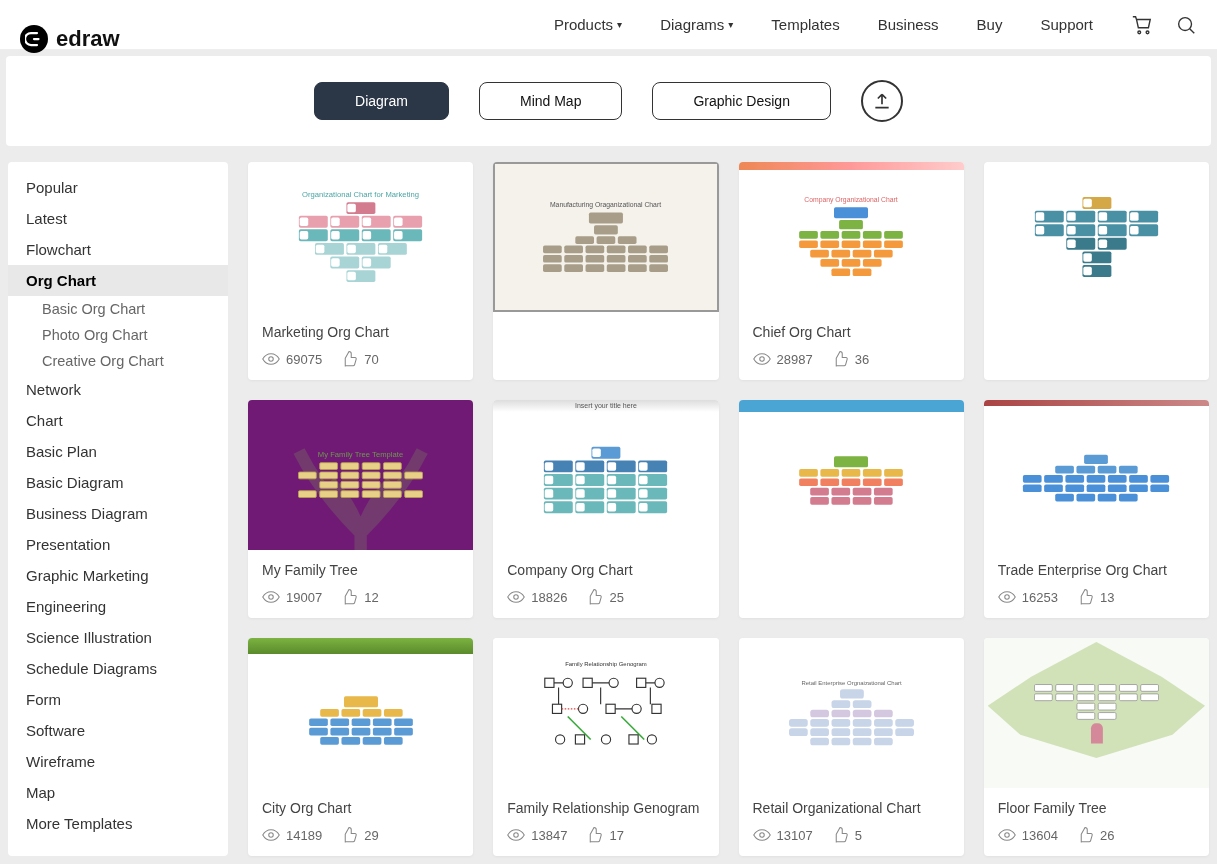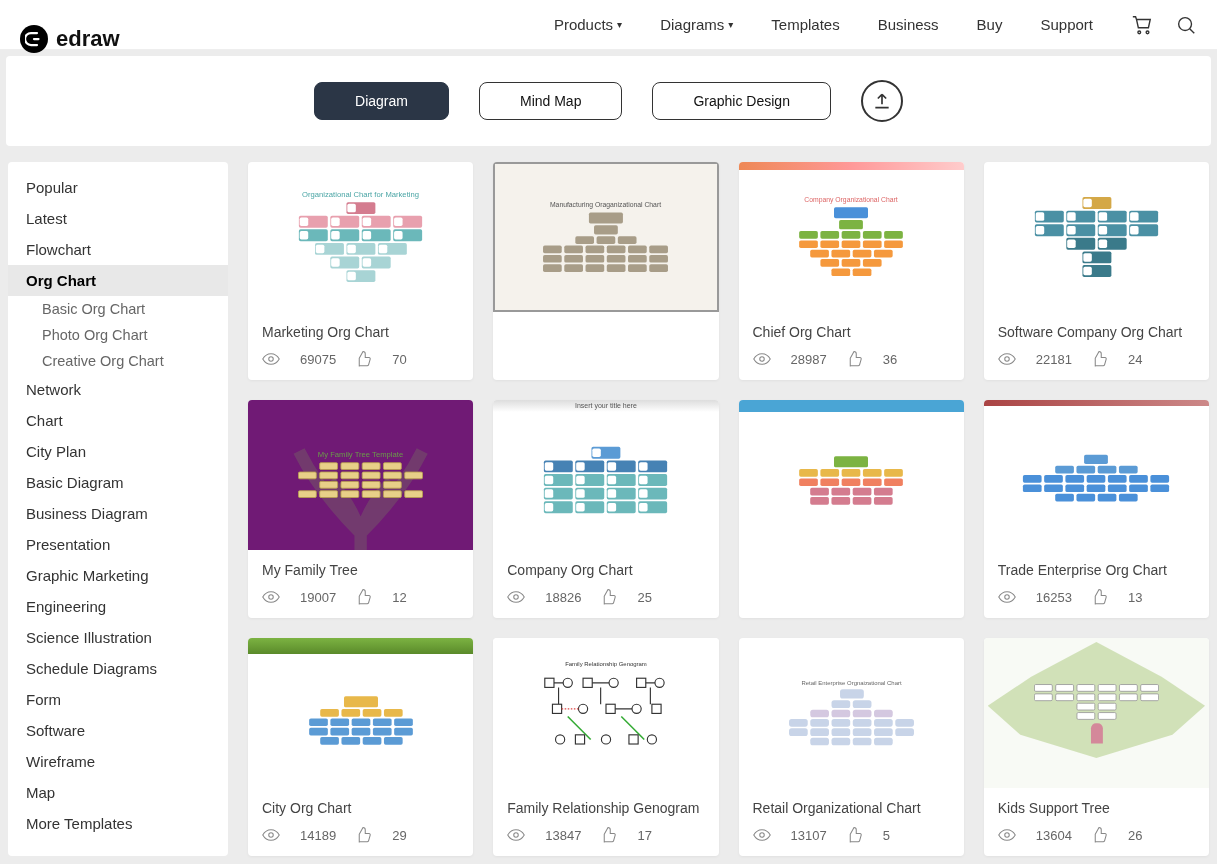--- a/index.html
+++ b/index.html
@@ -417,24 +417,6 @@
               <div class="oc-photo">
                 <div class="av"></div>
               </div>
-            </div>
-        </div>
-      </div>
-      <div class="card-body">
-        <div class="card-title">Software Company Org Chart</div>
-        <div class="card-stats">
-          <div class="stat">
-              <svg viewBox="0 0 24 24">
-                <path d="M1 12s4-7 11-7 11 7 11 7-4 7-11 7S1 12 1 12z"></path>
-                <circle cx="12" cy="12" r="3"></circle>
-              </svg>
-              <span>22181</span>
-            </div>
-          <div class="stat">
-              <svg viewBox="0 0 24 24">
-                <path d="M7 22V11m0 0l5-9c1.5 0 3 1 3 3v5h5c1 0 2 1 1.5 2.5l-2 7c-.3 1-1 1.5-2 1.5H7z"></path>
-              </svg>
-              <span>24</span>
             </div>
         </div>
       </div>

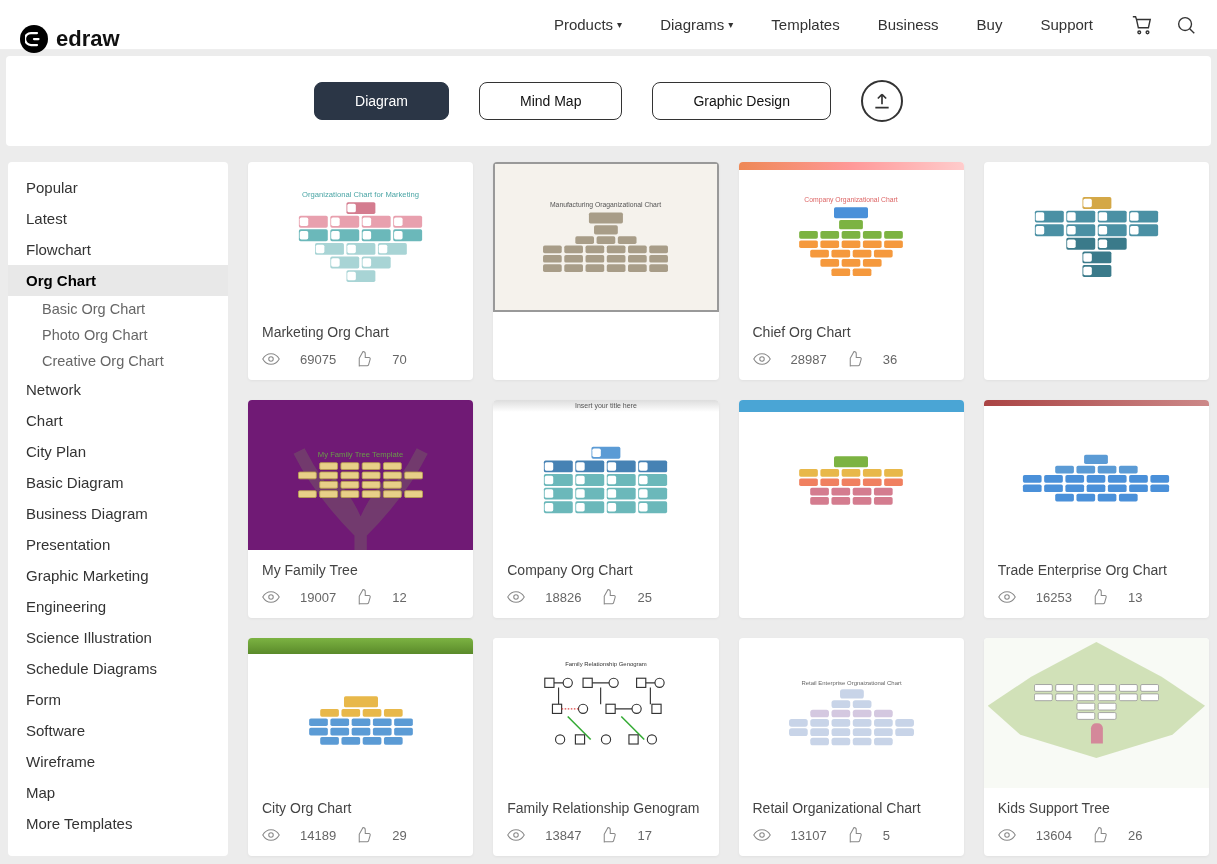--- a/index.html
+++ b/index.html
@@ -39,7 +39,7 @@
   .card-body { padding: 12px 14px; }
   .card-title { font-size: 14px; color: #444; margin-bottom: 10px; }
   .card-stats { display: flex; align-items: center; gap: 18px; color: #666; font-size: 13px; }
-  .stat { display: flex; align-items: center; gap: 20px; }
+  .stat { display: flex; align-items: center; gap: 6px; }
   .stat svg { width: 18px; height: 18px; stroke: #888; stroke-width: 1.4; fill: none; }
   
   

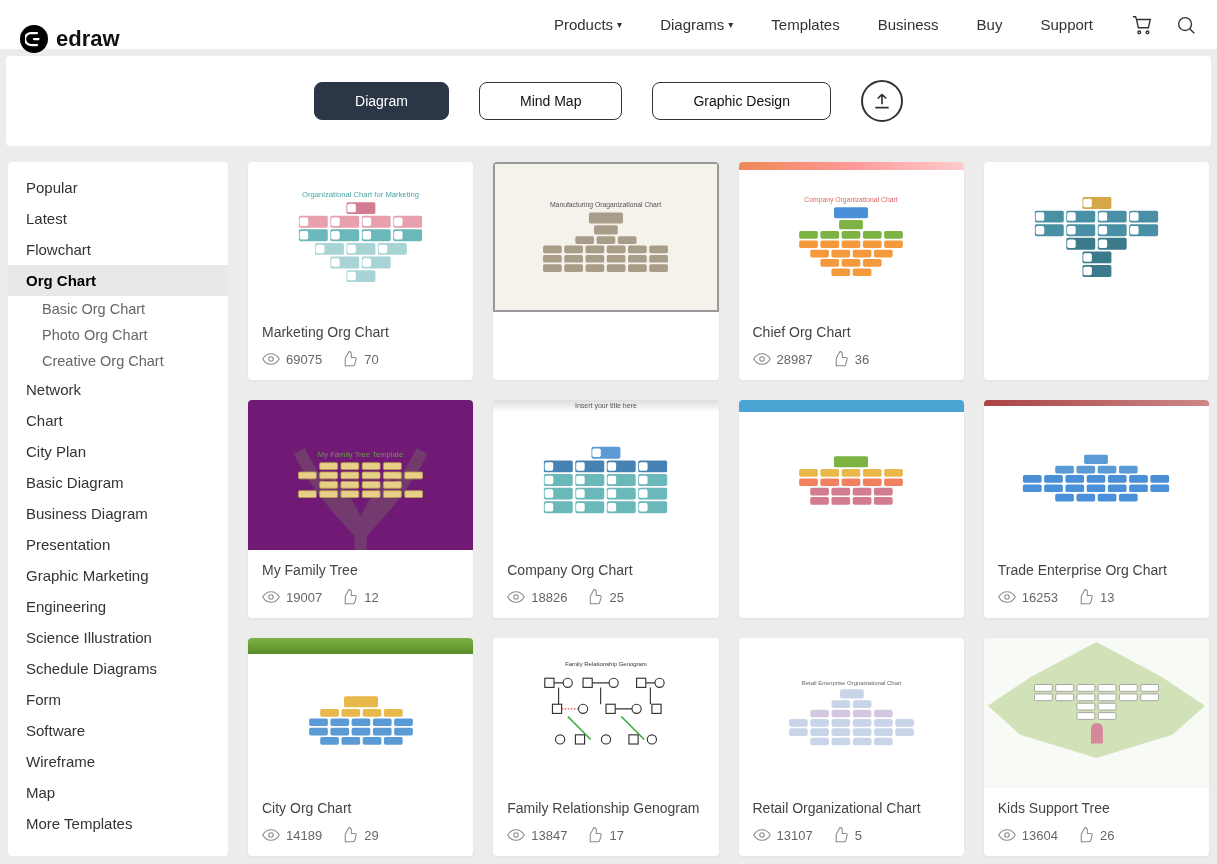--- a/index.html
+++ b/index.html
@@ -159,7 +159,7 @@
     <div class="sidebar-sub">Creative Org Chart</div>
     <div class="sidebar-item">Network</div>
     <div class="sidebar-item">Chart</div>
-    <div class="sidebar-item">City Plan</div>
+    <div class="sidebar-item">Basic Plan</div>
     <div class="sidebar-item">Basic Diagram</div>
     <div class="sidebar-item">Business Diagram</div>
     <div class="sidebar-item">Presentation</div>

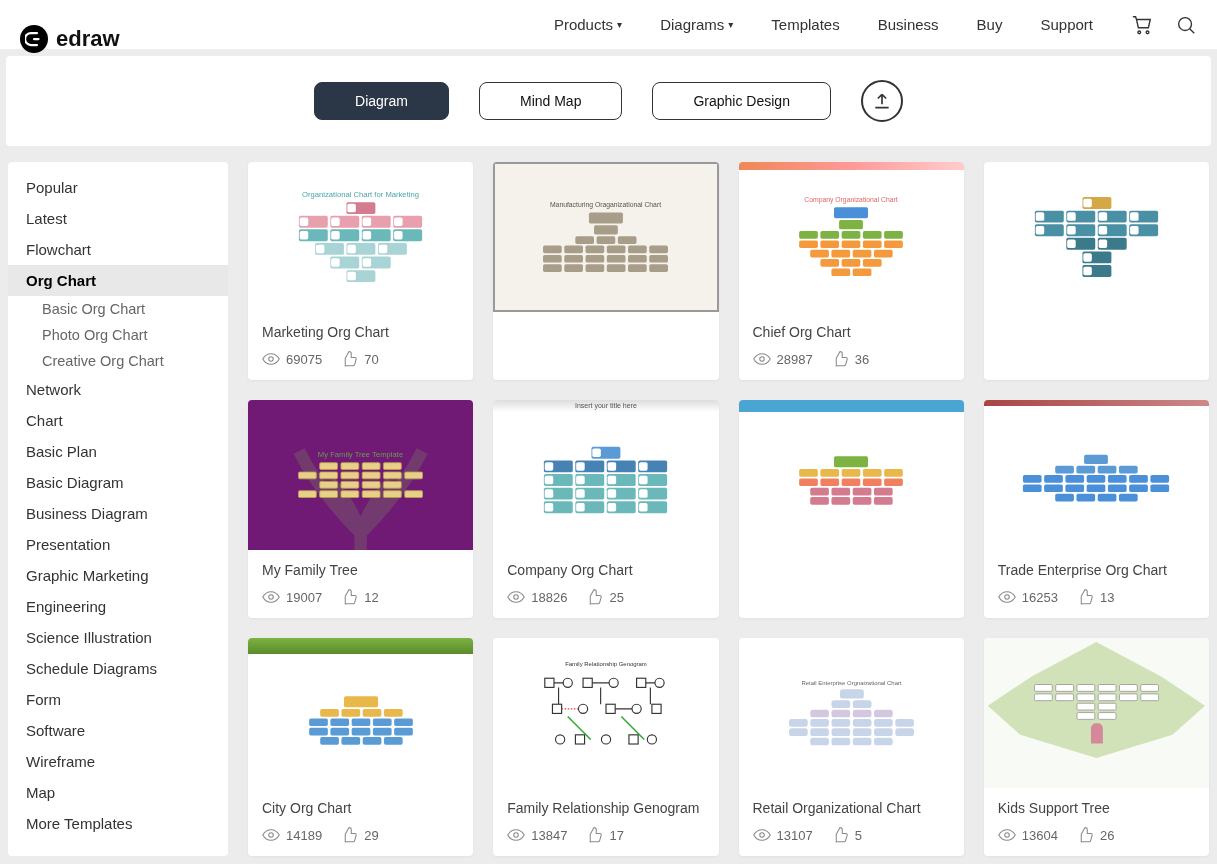--- a/index.html
+++ b/index.html
@@ -868,7 +868,7 @@
         </div>
       </div>
       <div class="card-body">
-        <div class="card-title">Kids Support Tree</div>
+        <div class="card-title">Floor Family Tree</div>
         <div class="card-stats">
           <div class="stat">
               <svg viewBox="0 0 24 24">

